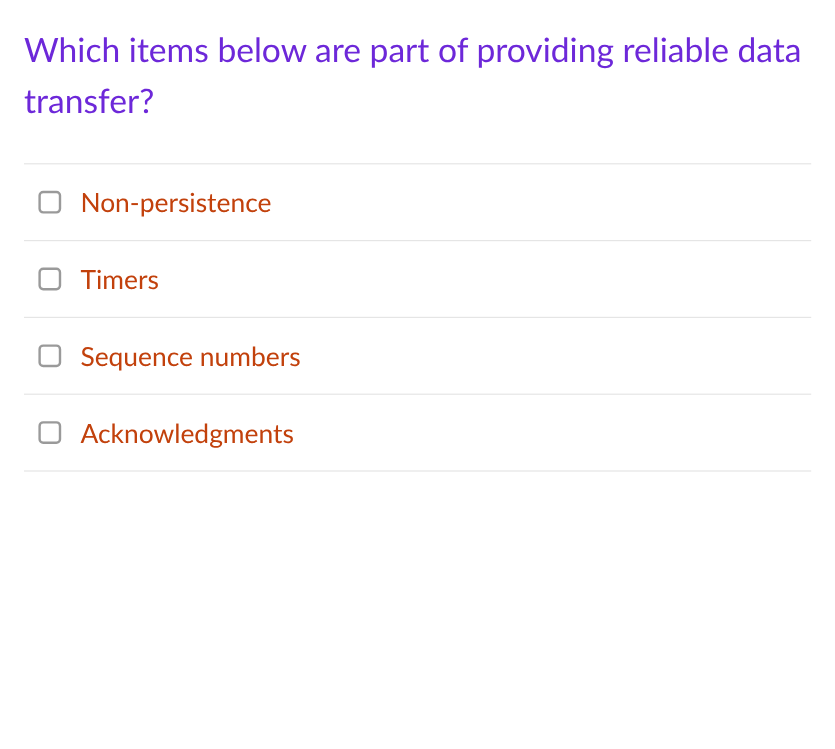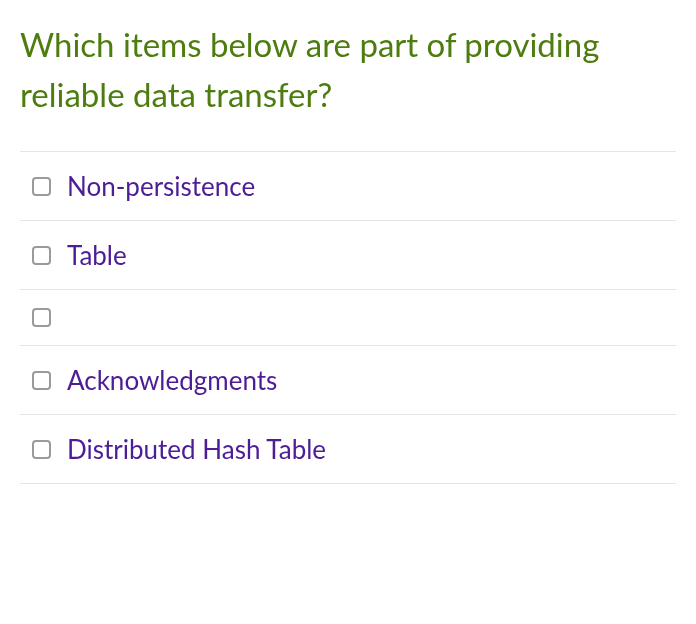--- a/index.html
+++ b/index.html
@@ -16,9 +16,9 @@
       color: #2d3b45;
     }
     .question-text {
-      font-size: 33px;
+      font-size: 28px;
       line-height: 1.5;
-      color: #4d7c0f;
+      color: #6d28d9;
       margin-bottom: 32px;
       font-weight: 400;
     }

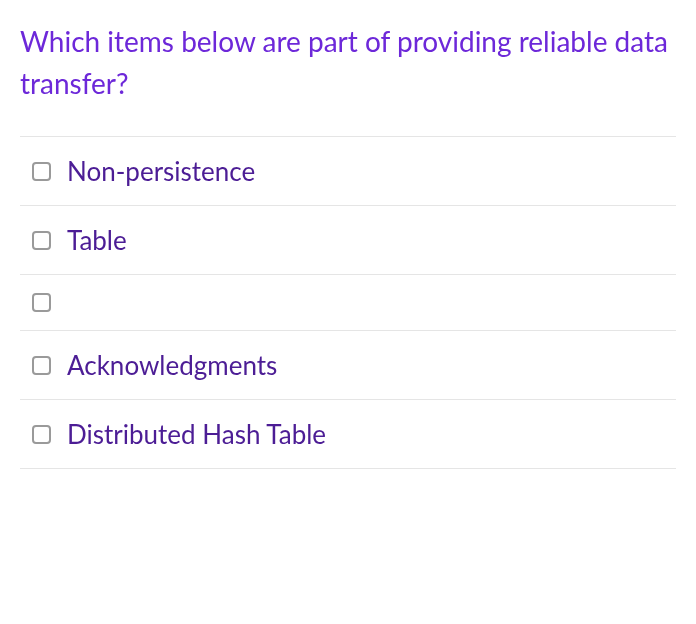--- a/index.html
+++ b/index.html
@@ -43,8 +43,8 @@
       cursor: pointer;
     }
     .option-label {
-      font-size: 26px;
-      color: #4c1d95;
+      font-size: 22px;
+      color: #c2410c;
       font-weight: 400;
       cursor: pointer;
     }

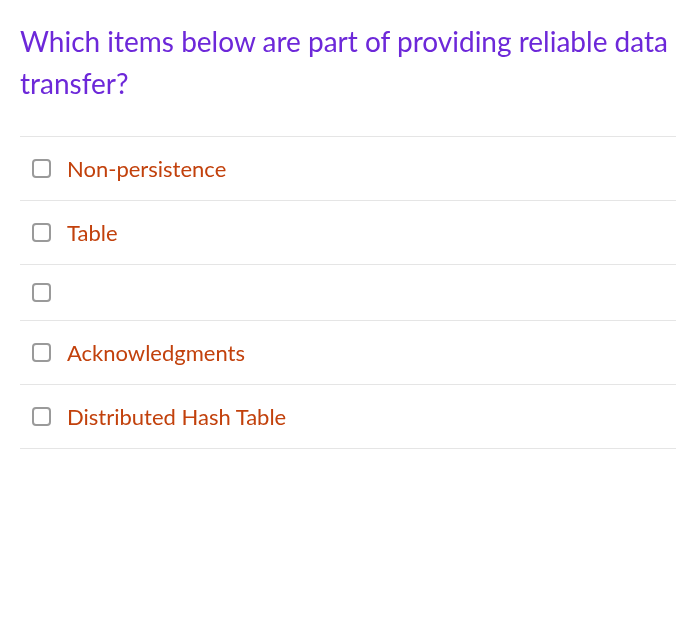--- a/index.html
+++ b/index.html
@@ -61,7 +61,7 @@
   </label>
   <label class="option-row">
     <span class="checkbox"></span>
-    <span class="option-label">Table</span>
+    <span class="option-label">Timers</span>
   </label>
   <label class="option-row">
     <span class="checkbox"></span>

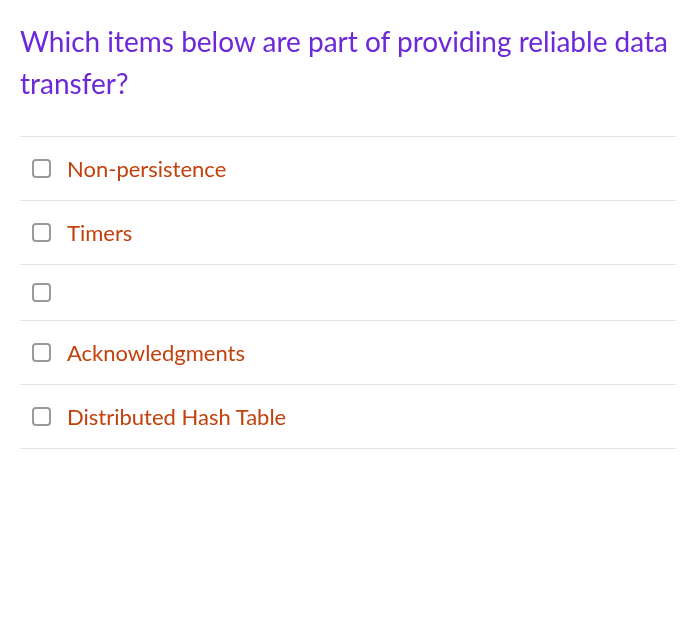--- a/index.html
+++ b/index.html
@@ -65,6 +65,7 @@
   </label>
   <label class="option-row">
     <span class="checkbox"></span>
+    <span class="option-label">Sequence numbers</span>
   </label>
   <label class="option-row">
     <span class="checkbox"></span>

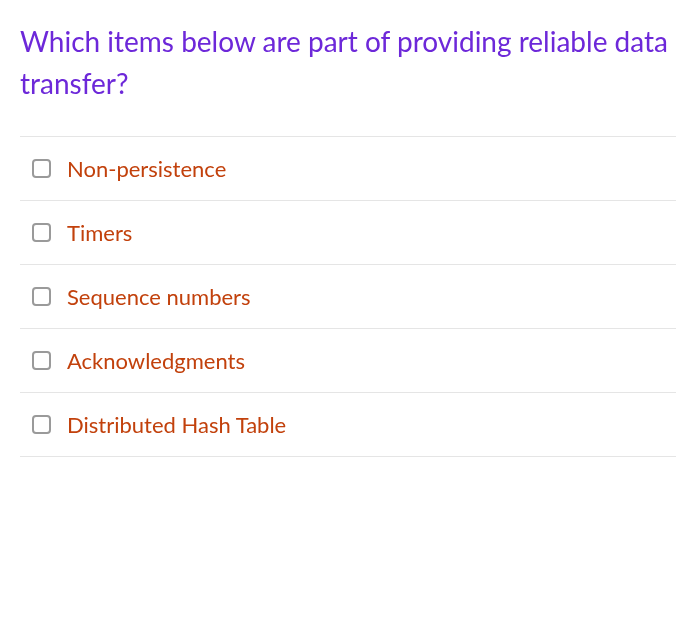--- a/index.html
+++ b/index.html
@@ -71,10 +71,6 @@
     <span class="checkbox"></span>
     <span class="option-label">Acknowledgments</span>
   </label>
-  <label class="option-row">
-    <span class="checkbox"></span>
-    <span class="option-label">Distributed Hash Table</span>
-  </label>
 </div>
 
 </body></html>

